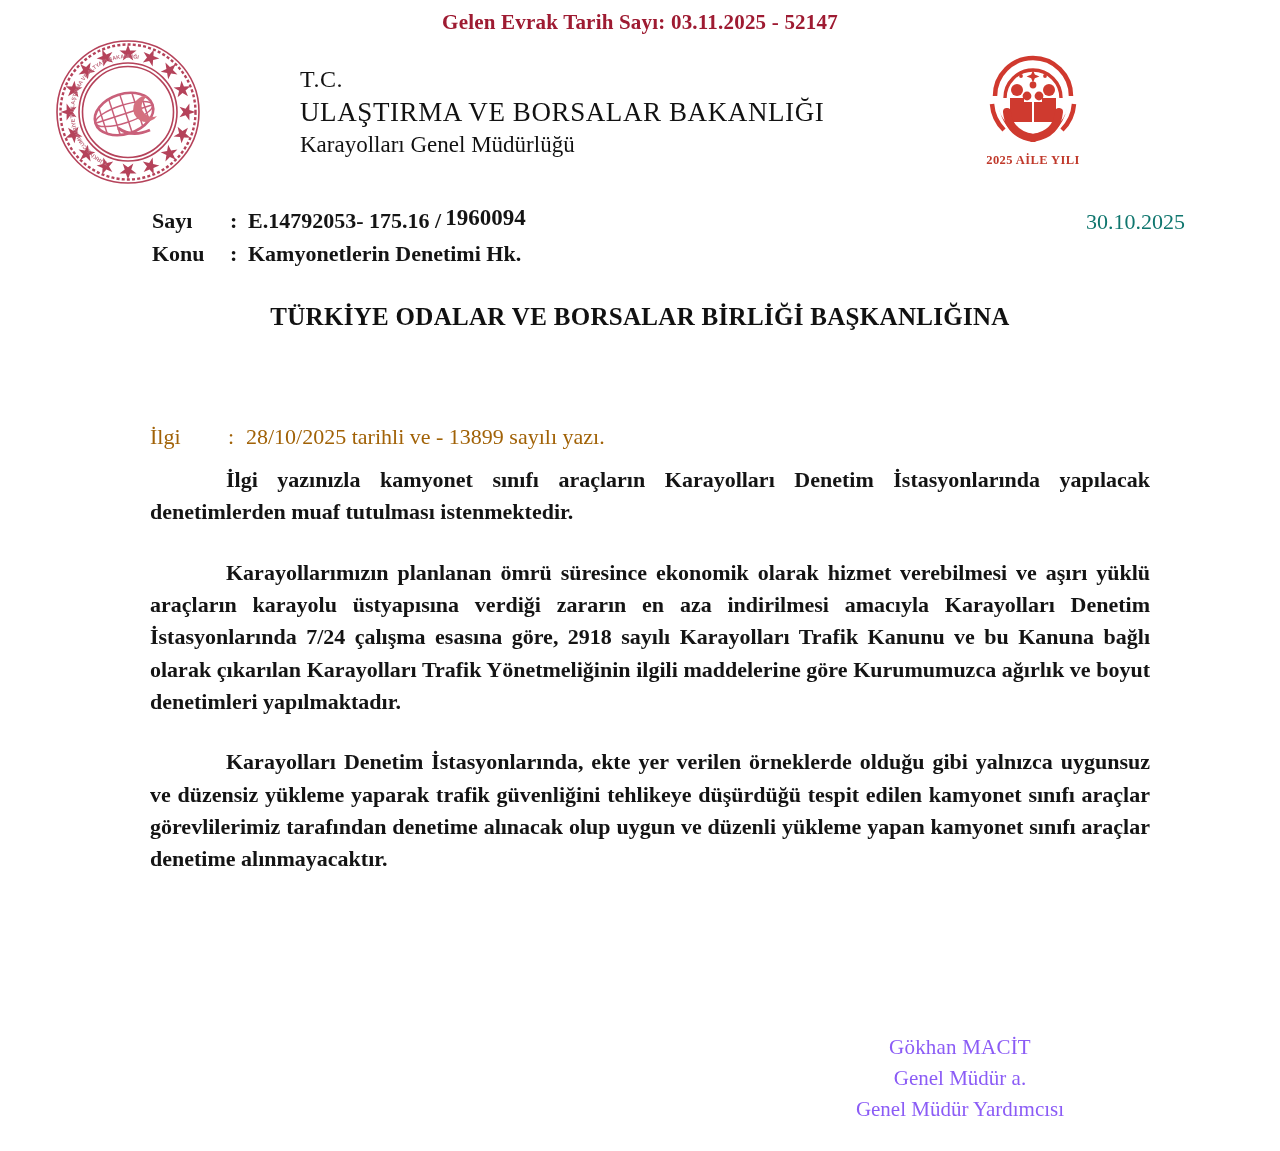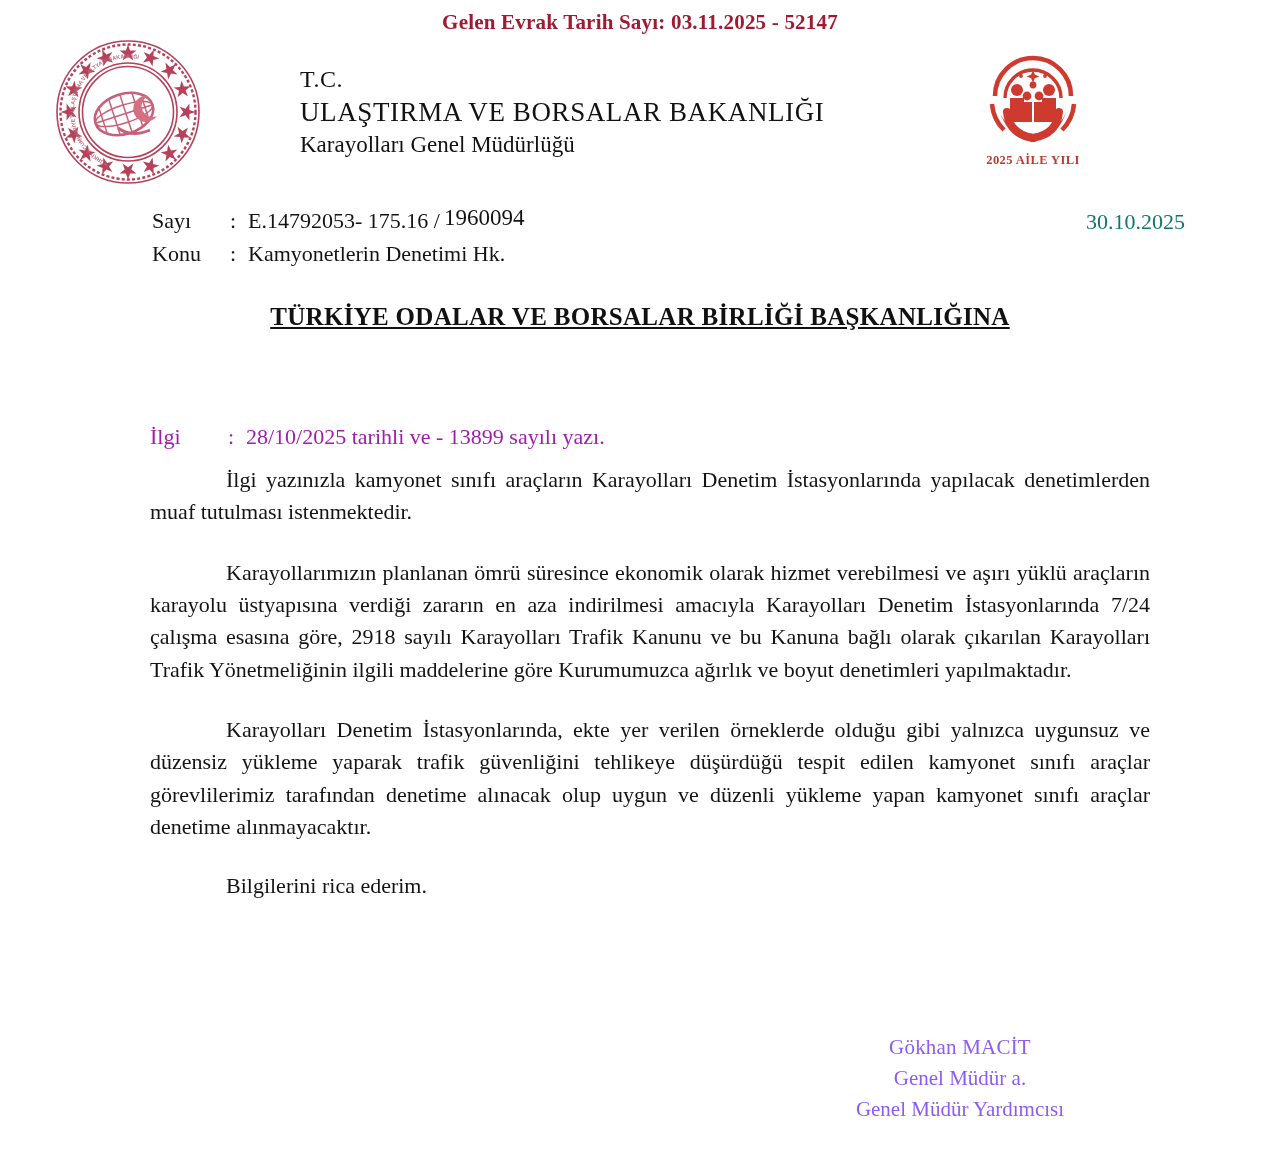--- a/index.html
+++ b/index.html
@@ -99,6 +99,7 @@
     font-size: 22px;
     line-height: 1.42;
     color: #141414;
+    font-weight: bold;
   }
   .ref-row { white-space: nowrap; }
   .ref-label { display:inline-block; width: 78px; }

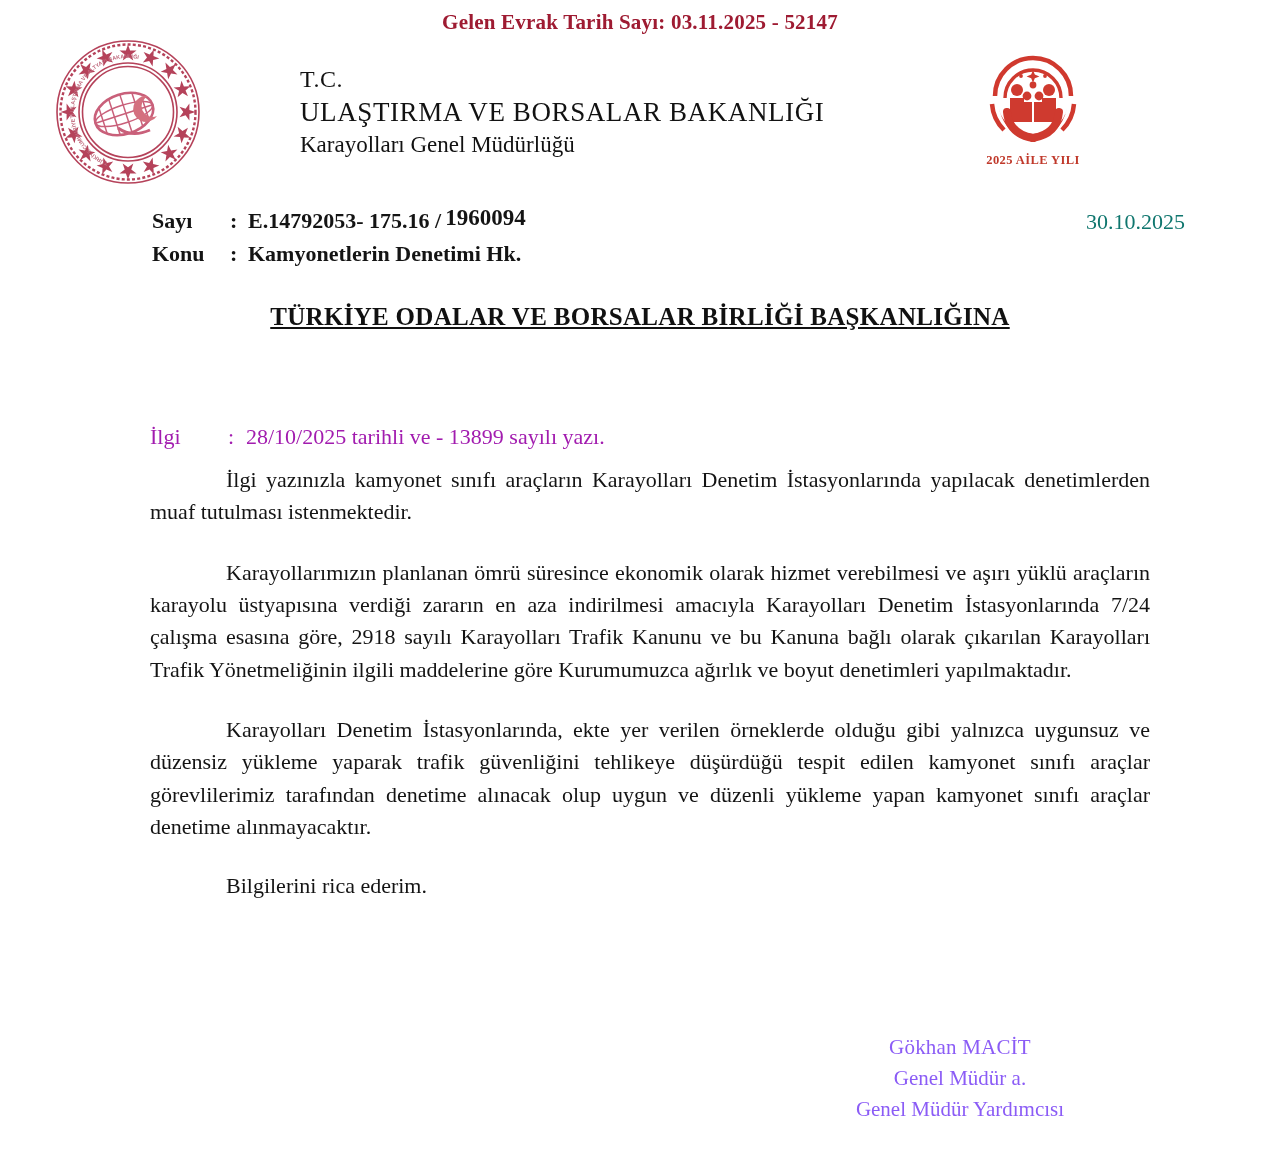--- a/index.html
+++ b/index.html
@@ -125,7 +125,6 @@
     font-weight: bold;
     letter-spacing: .3px;
     color: #111111;
-    text-decoration: underline;
   }
 
   

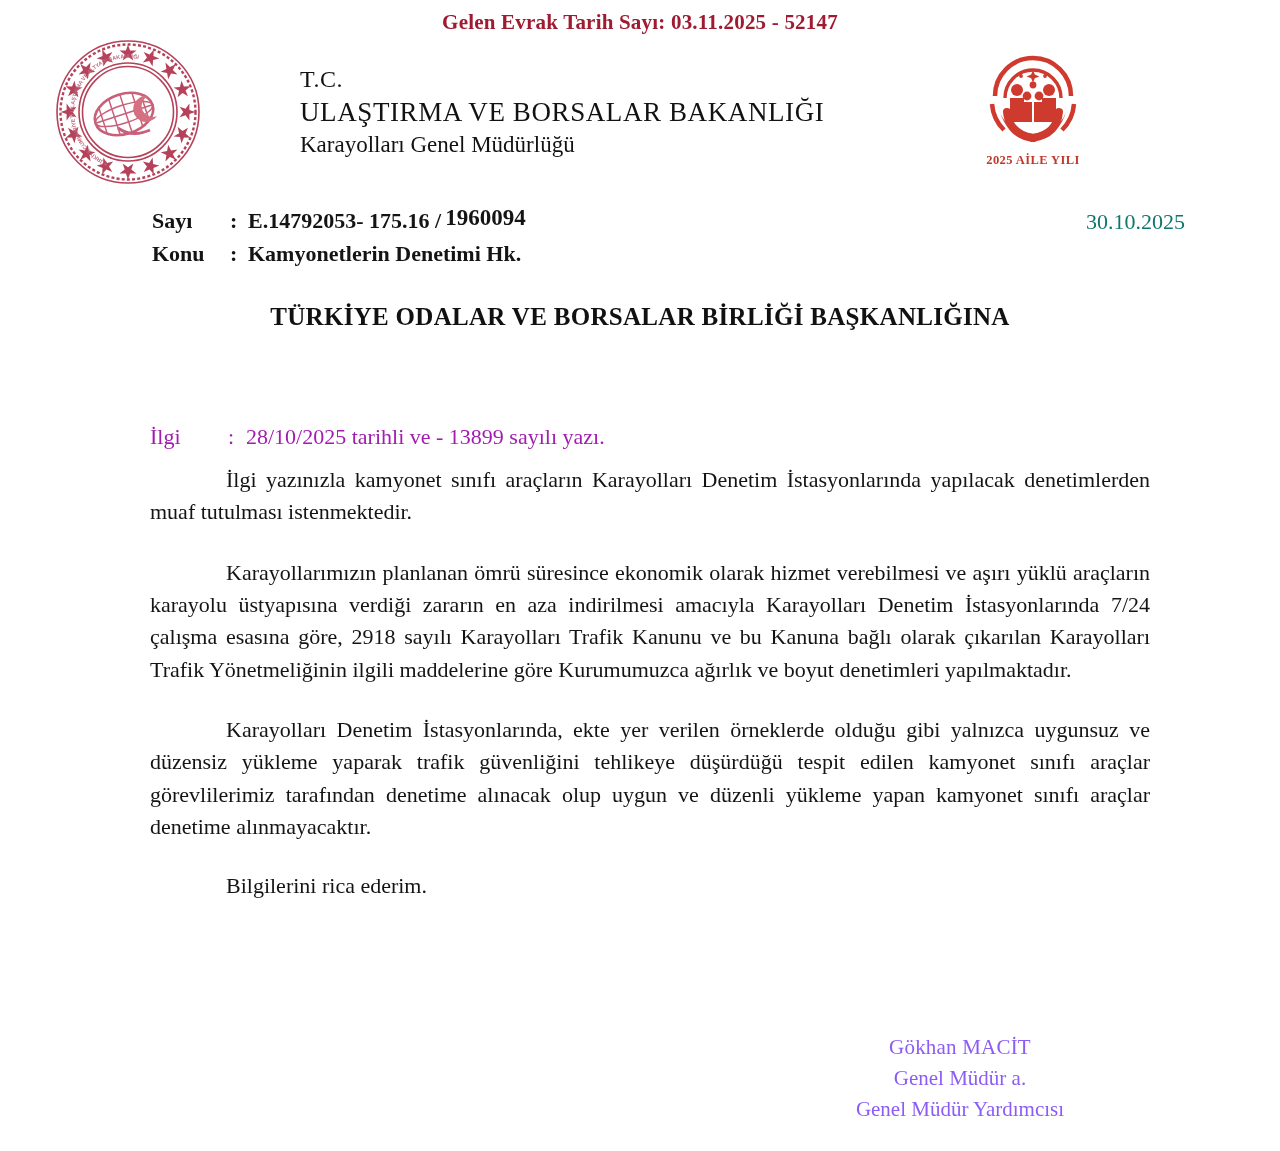--- a/index.html
+++ b/index.html
@@ -138,7 +138,7 @@
     font-size: 22px;
     white-space: nowrap;
     margin-bottom: 14px;
-    color: #a21caf;
+    color: #a16207;
   }
   .ilgi .ref-label { width: 78px; }
   .para {

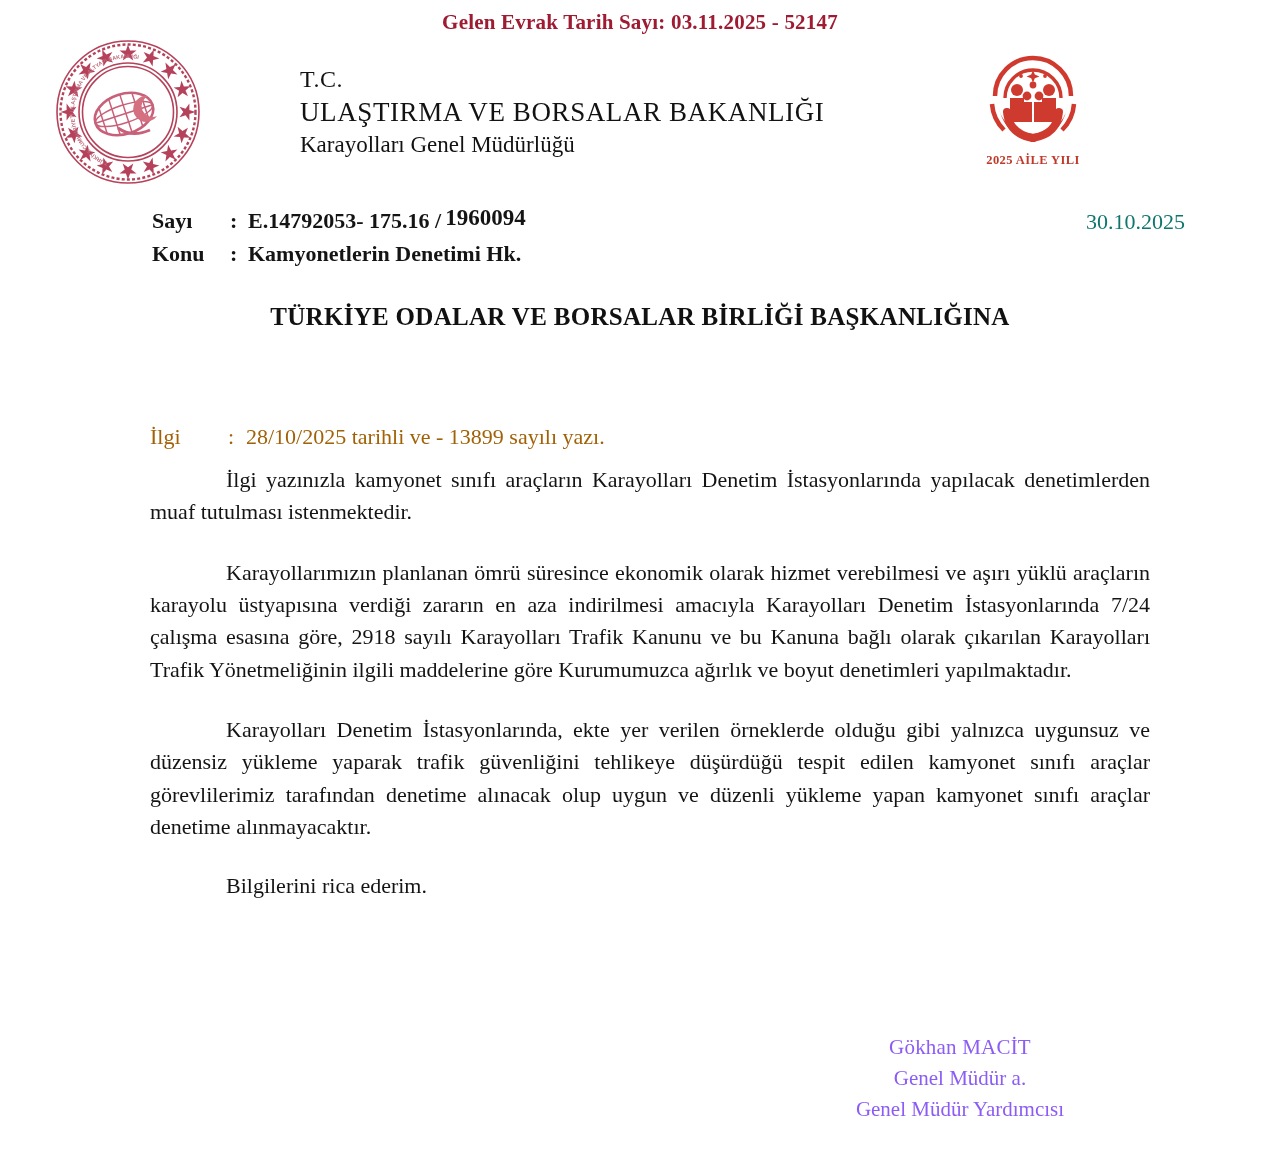--- a/index.html
+++ b/index.html
@@ -149,6 +149,7 @@
     margin: 0 0 28px 0;
     color: #141414;
     hyphens: none;
+    font-weight: bold;
   }
   .closing {
     font-size: 22px;

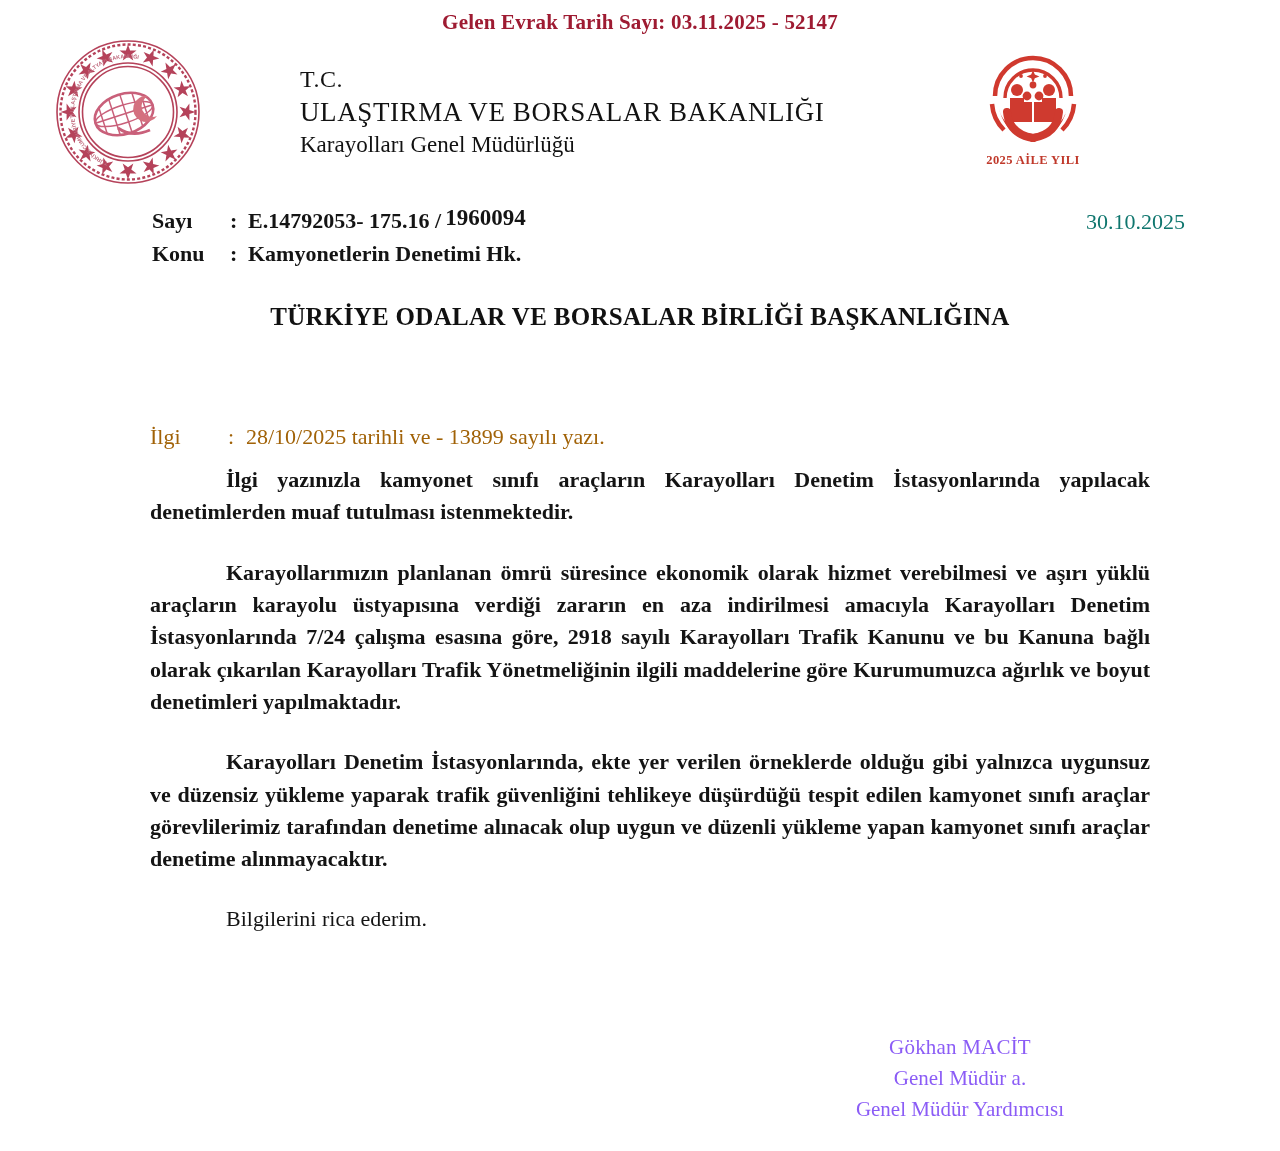--- a/index.html
+++ b/index.html
@@ -296,7 +296,6 @@
   <p class="para">Karayollarımızın planlanan ömrü süresince ekonomik olarak hizmet verebilmesi ve aşırı yüklü araçların karayolu üstyapısına verdiği zararın en aza indirilmesi amacıyla Karayolları Denetim İstasyonlarında 7/24 çalışma esasına göre, 2918 sayılı Karayolları Trafik Kanunu ve bu Kanuna bağlı olarak çıkarılan Karayolları Trafik Yönetmeliğinin ilgili maddelerine göre Kurumumuzca ağırlık ve boyut denetimleri yapılmaktadır.</p>
   <p class="para">Karayolları Denetim İstasyonlarında, ekte yer verilen örneklerde olduğu gibi yalnızca uygunsuz ve düzensiz yükleme yaparak trafik güvenliğini tehlikeye düşürdüğü tespit edilen kamyonet sınıfı araçlar görevlilerimiz tarafından denetime alınacak olup uygun ve düzenli yükleme yapan kamyonet sınıfı araçlar denetime alınmayacaktır.</p>
 
-  <div class="closing">Bilgilerini rica ederim.</div>
 </div>
 
 <div class="signature">

